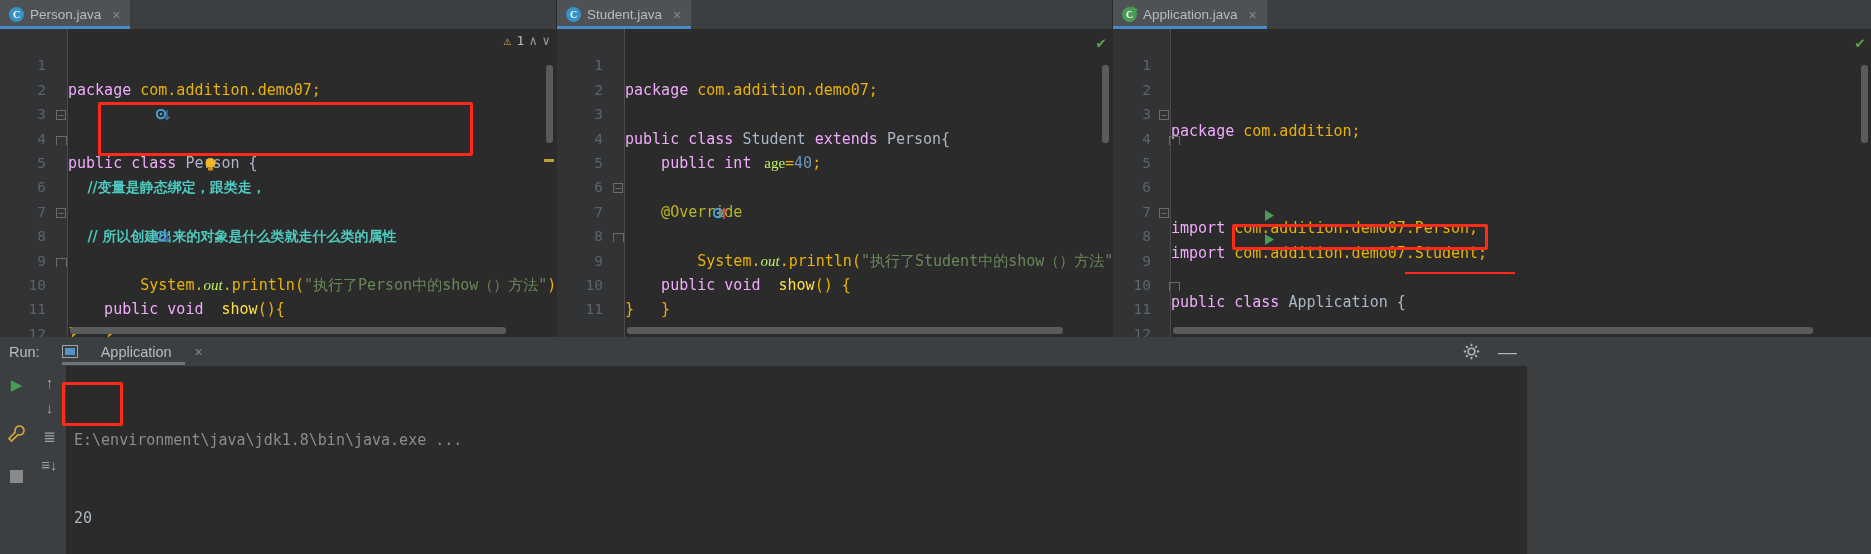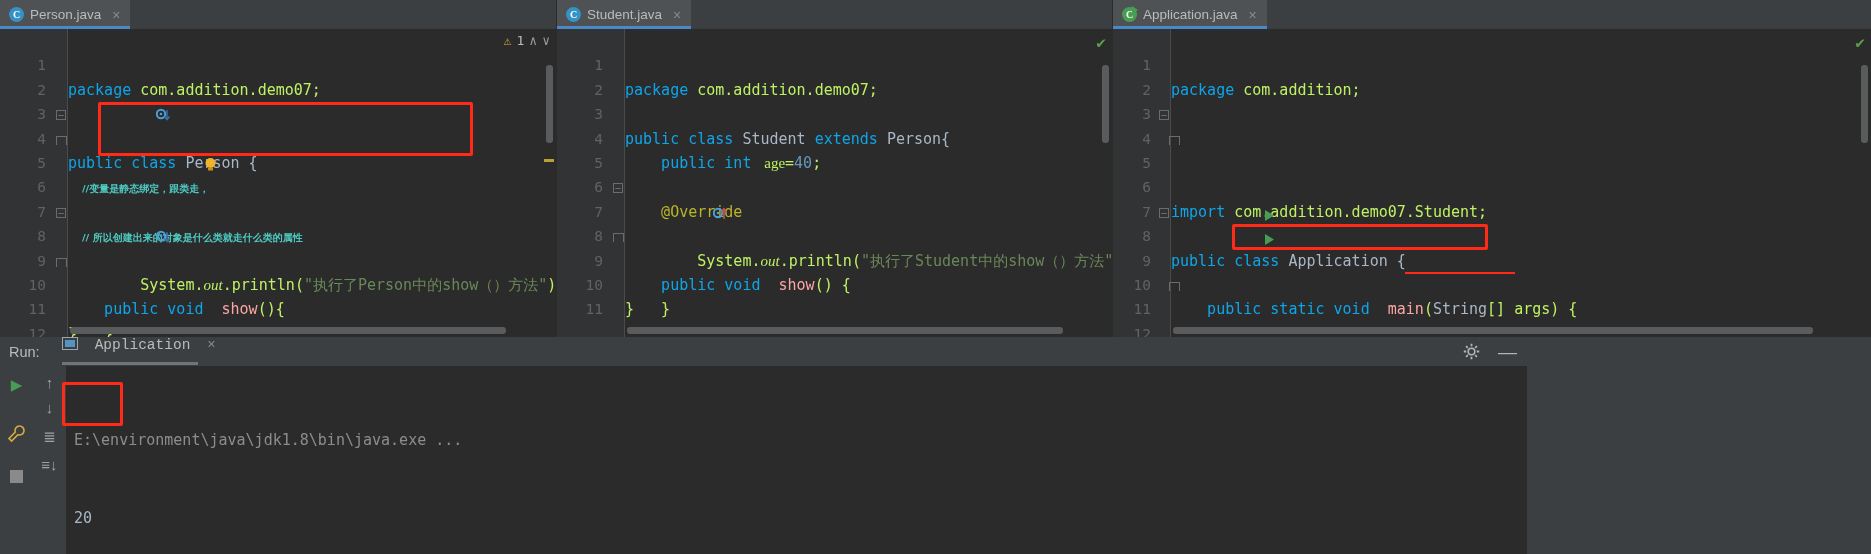--- a/index.html
+++ b/index.html
@@ -62,7 +62,7 @@
   .pane.p3 .code { left:58px; }
 
   
-  .kw  { color:#0ea5e9; }
+  .kw  { color:#f0abfc; }
   .str { color:#6a8759; }
   .num2{ color:#6897bb; }
   .fld { color:#bef264;font-family:Liberation Serif, serif; }

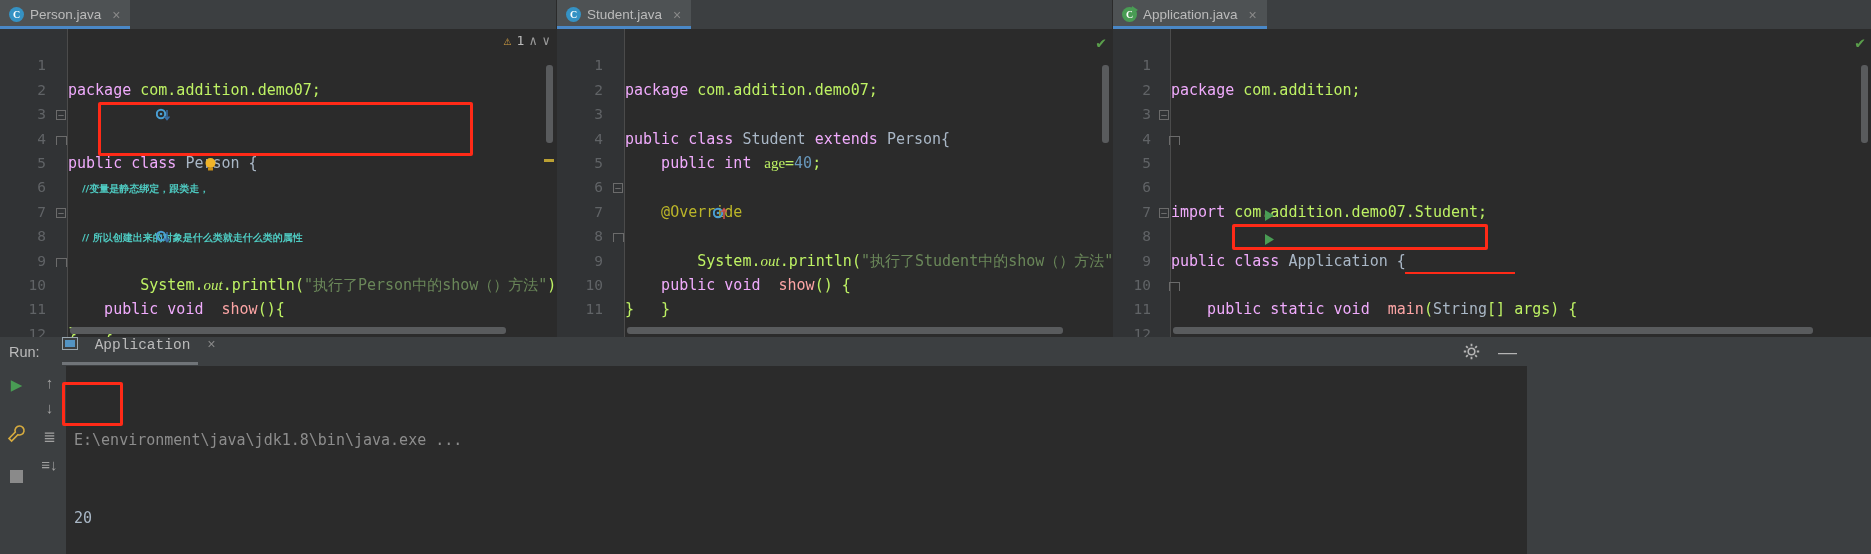--- a/index.html
+++ b/index.html
@@ -68,7 +68,7 @@
   .fld { color:#bef264;font-family:Liberation Serif, serif; }
   .mth { color:#fca5a5; }
   .ann { color:#bbb529; }
-  .pln { color:#bef264; }
+  .pln { color:#eab308; }
   .cls { color:#a9b7c6; }
   .italic { font-style:italic; }
   .cncmt { color:#4ec9c0; font-weight:bold; font-family:"DejaVu Serif", serif; font-size:10px; }

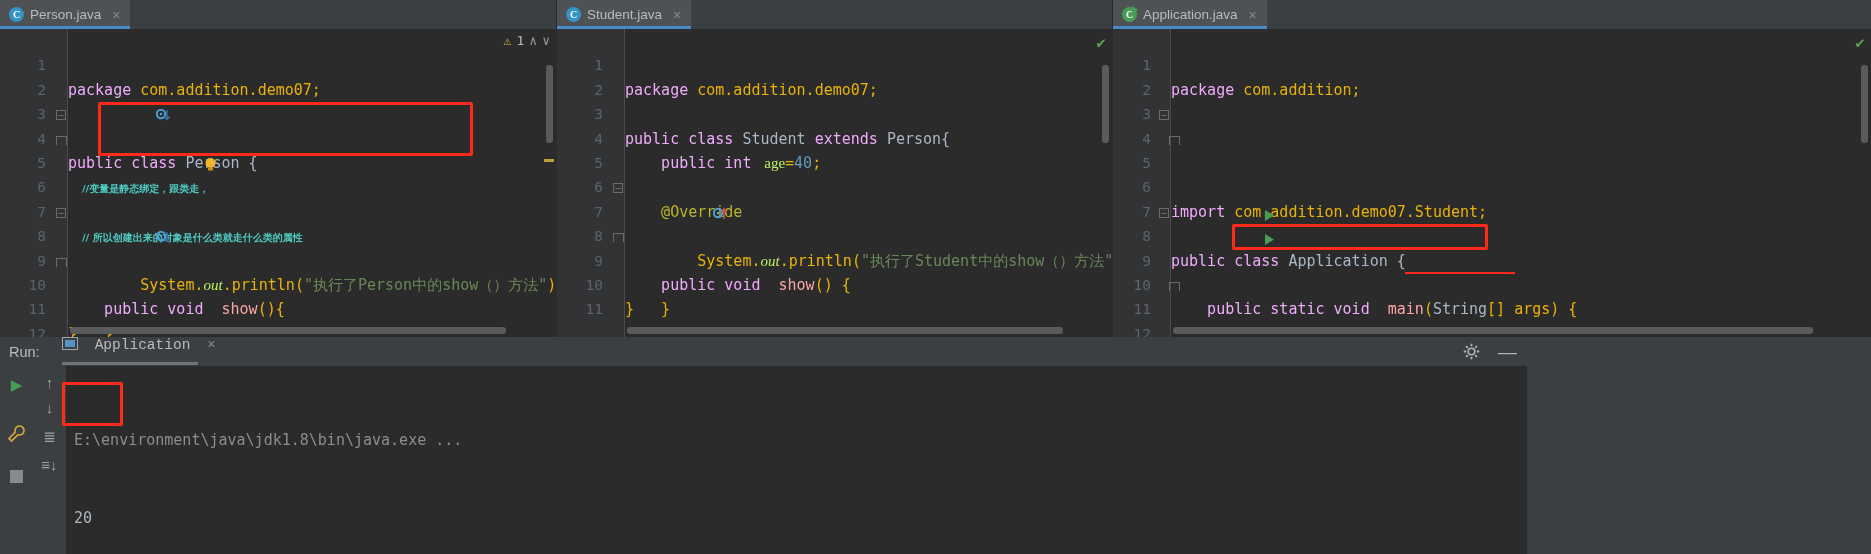--- a/index.html
+++ b/index.html
@@ -59,7 +59,7 @@
   }
   .pane.p3 .num { width:38px; }
   .code { position:absolute; left:68px; white-space:pre; }
-  .pane.p3 .code { left:58px; }
+  .pane.p3 .code { left:58px;margin-top:41px; }
 
   
   .kw  { color:#f0abfc; }

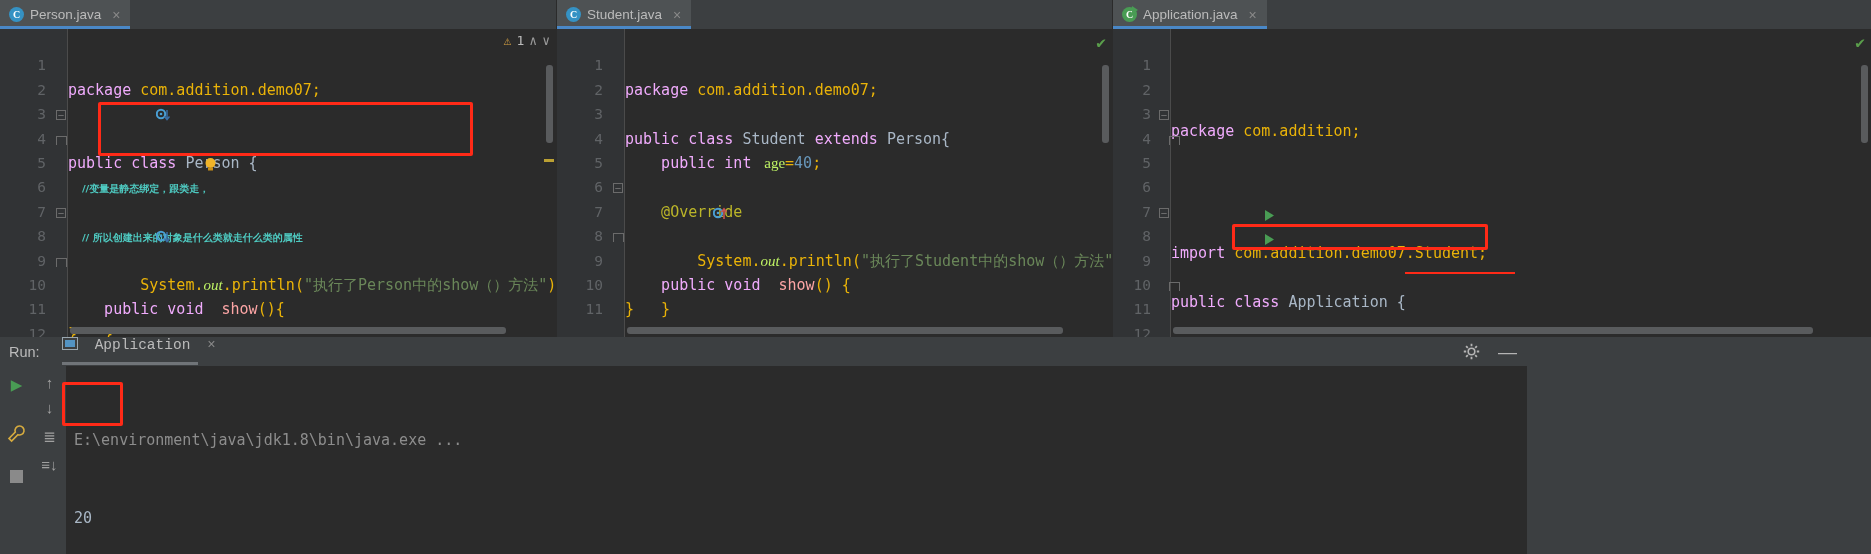--- a/index.html
+++ b/index.html
@@ -71,7 +71,7 @@
   .pln { color:#eab308; }
   .cls { color:#a9b7c6; }
   .italic { font-style:italic; }
-  .cncmt { color:#4ec9c0; font-weight:bold; font-family:"DejaVu Serif", serif; font-size:10px; }
+  .cncmt { color:#4ec9c0; font-weight:bold; font-family:"DejaVu Serif", serif; font-size:14px; }
 
   
   .foldm {

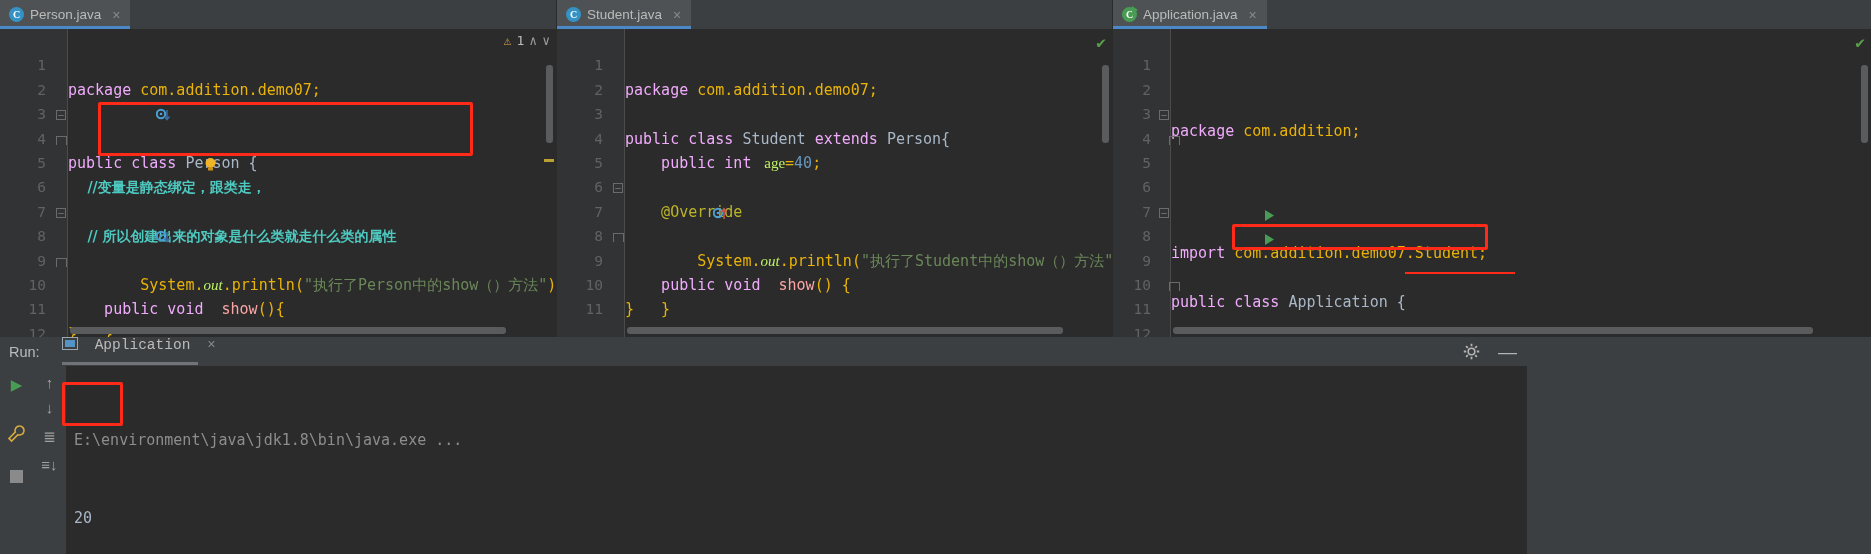--- a/index.html
+++ b/index.html
@@ -346,6 +346,7 @@
           <div class="ln">
             <span class="num">4</span>
             <span class="foldm">–</span>
+            <span class="code"><span class="kw">import</span> <span class="pln">com.addition.demo07.Person;</span></span>
           </div>
           <div class="ln">
             <span class="num">5</span>

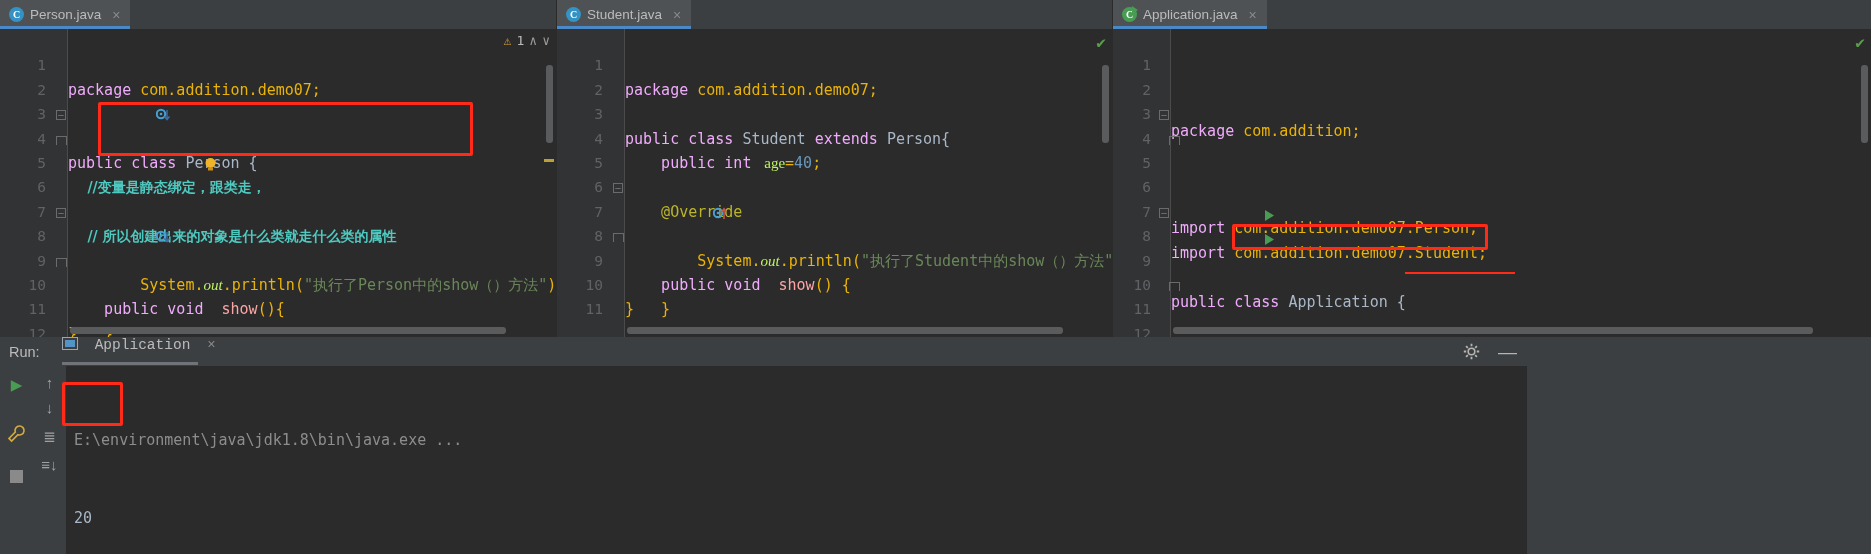--- a/index.html
+++ b/index.html
@@ -66,7 +66,7 @@
   .str { color:#6a8759; }
   .num2{ color:#6897bb; }
   .fld { color:#bef264;font-family:Liberation Serif, serif; }
-  .mth { color:#fca5a5; }
+  .mth { color:#fde047; }
   .ann { color:#bbb529; }
   .pln { color:#eab308; }
   .cls { color:#a9b7c6; }

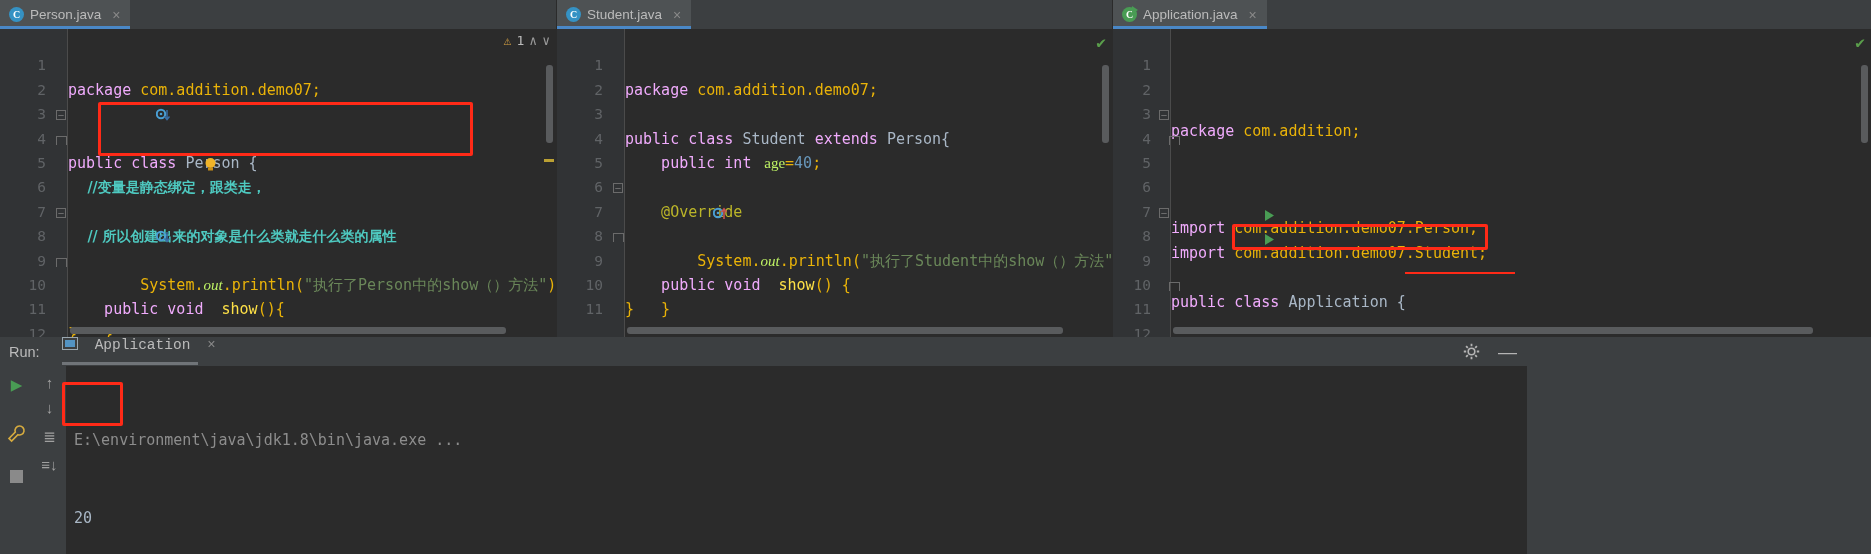--- a/index.html
+++ b/index.html
@@ -108,8 +108,8 @@
   .runhdr { position:relative; height:29px; display:flex; align-items:center; }
   .runlbl { color:#bbbbbb; font-size:14.5px; margin-left:9px; }
   .runtab {
-    display:flex; align-items:flex-start; gap:17px; margin-left:22px; height:29px;
-    position:relative; color:#bbbbbb; font-size:14.5px;font-family:Liberation Mono, monospace;
+    display:flex; align-items:center; gap:23px; margin-left:22px; height:29px;
+    position:relative; color:#bbbbbb; font-size:14.5px;
   }
   .runtab .underline { position:absolute; left:0; right:18px; bottom:1px; height:3px; background:#707478; }
   .runtab .closex { color:#8a8a8a; font-size:14px; }

